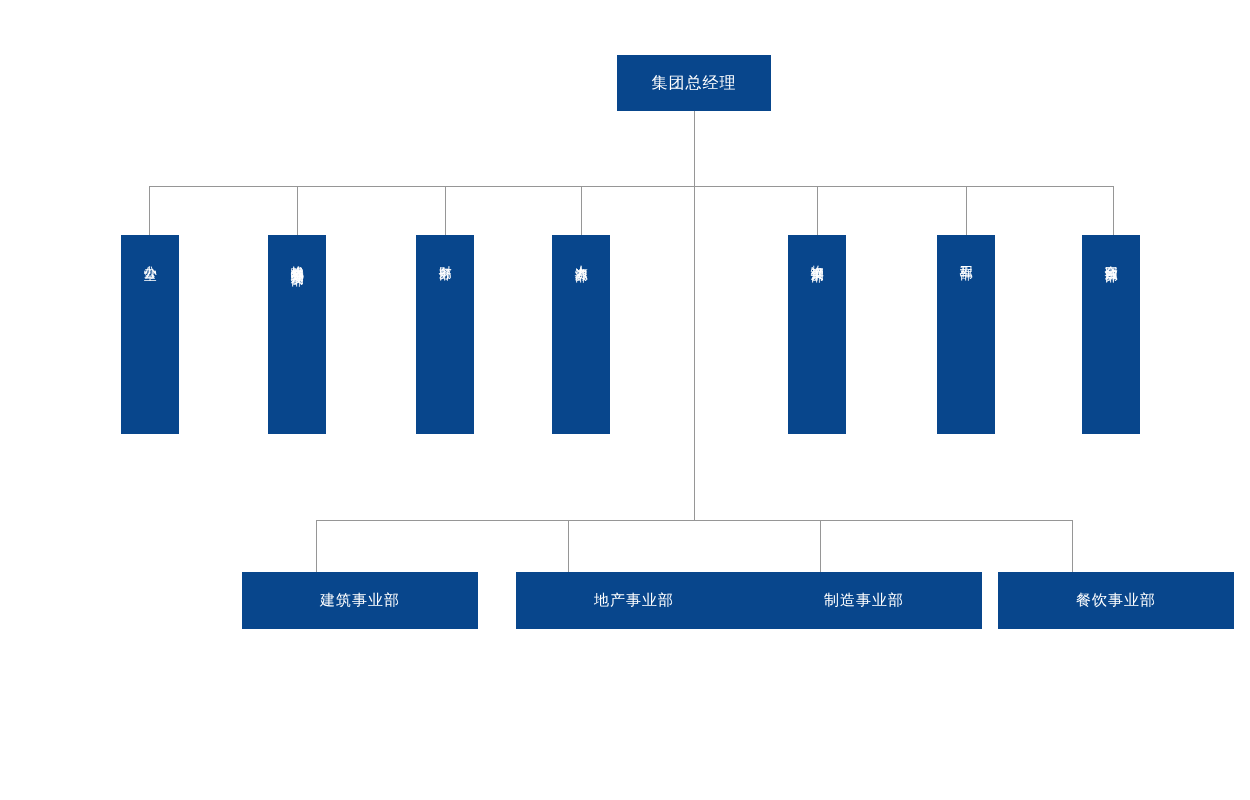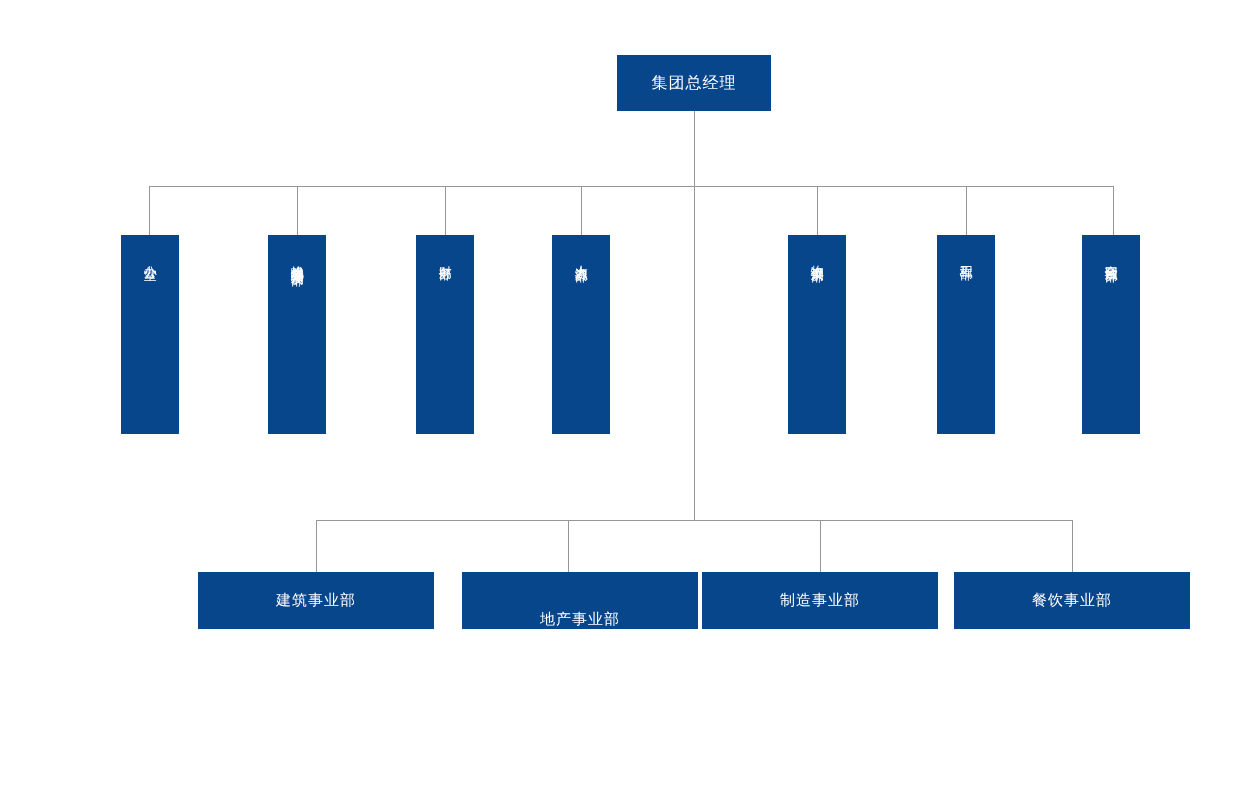--- a/index.html
+++ b/index.html
@@ -55,6 +55,7 @@
     justify-content: center;
     font-size: 15px;
     letter-spacing: 1px;
+    margin-left: 44px;
   }
   .connector {
     position: absolute;

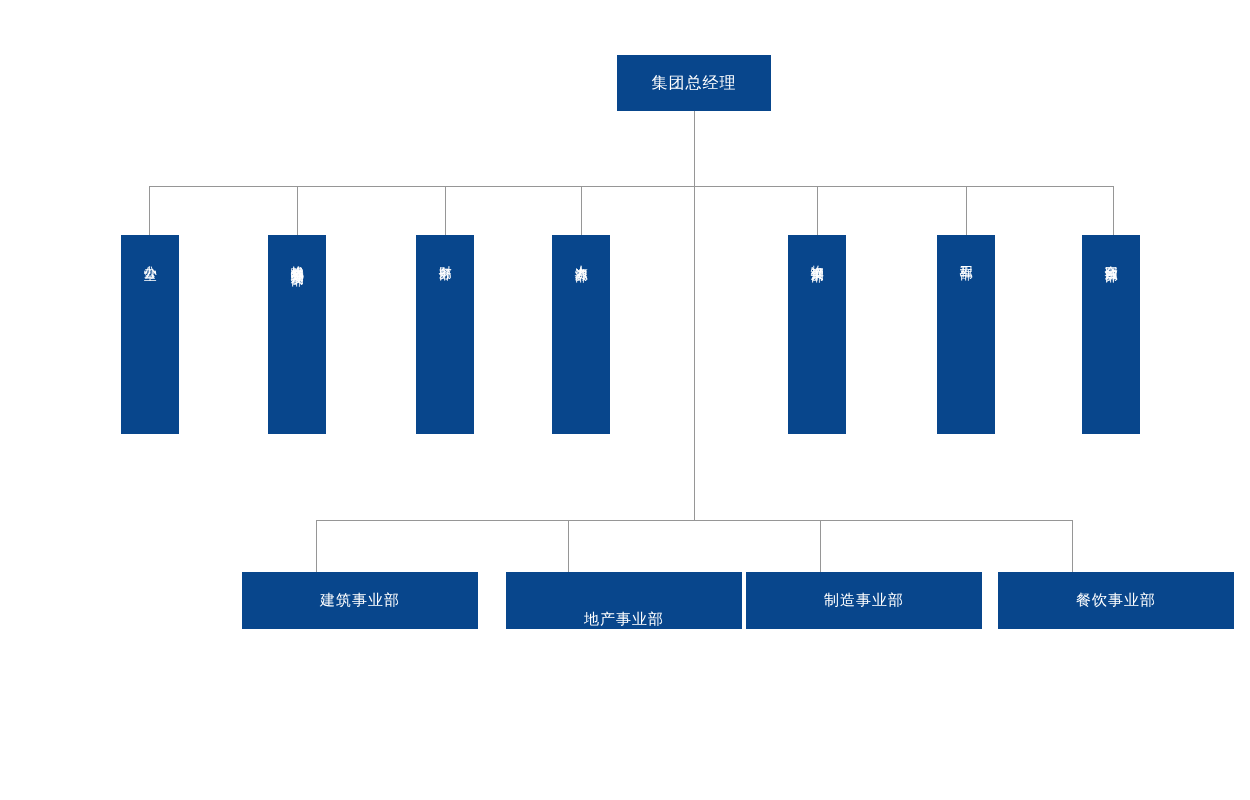--- a/index.html
+++ b/index.html
@@ -124,7 +124,7 @@
     <span>建筑事业部</span>
   </div>
 
-  <div class="node division" style="left:462px; top:572px; width:236px; height:57px;align-items:flex-end;">
+  <div class="node division" style="left:472px; top:572px; width:236px; height:57px;">
     <span>地产事业部</span>
   </div>
 

